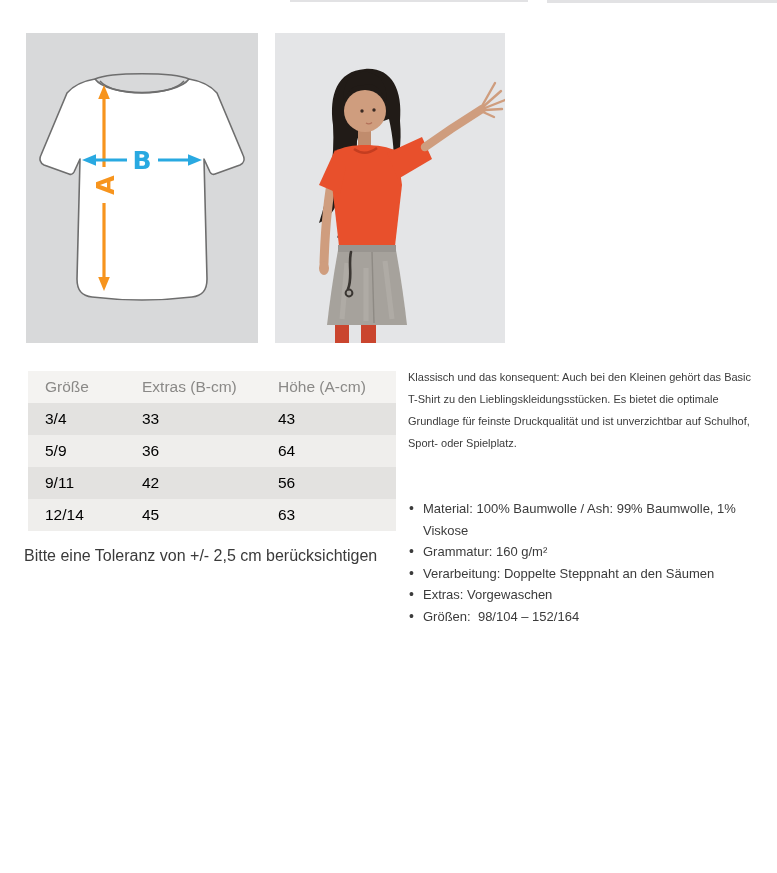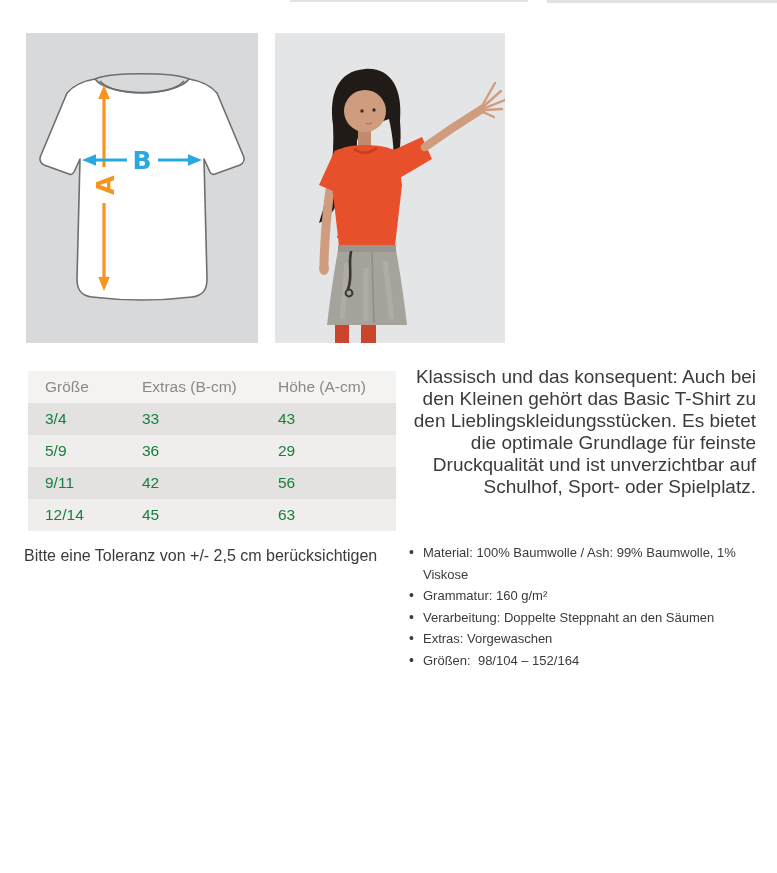--- a/index.html
+++ b/index.html
@@ -54,8 +54,8 @@
     position: absolute; left: 408px; top: 366px; width: 348px;
   }
   .description p {
-    font-size: 19px; line-height: 22px; color: #3b3b3b;
-    hyphens: manual; overflow-wrap: break-word; text-align: right;
+    font-size: 11px; line-height: 22px; color: #3b3b3b;
+    hyphens: manual; overflow-wrap: break-word;
   }
   .feature-list {
     list-style: none; margin-top: 44px;

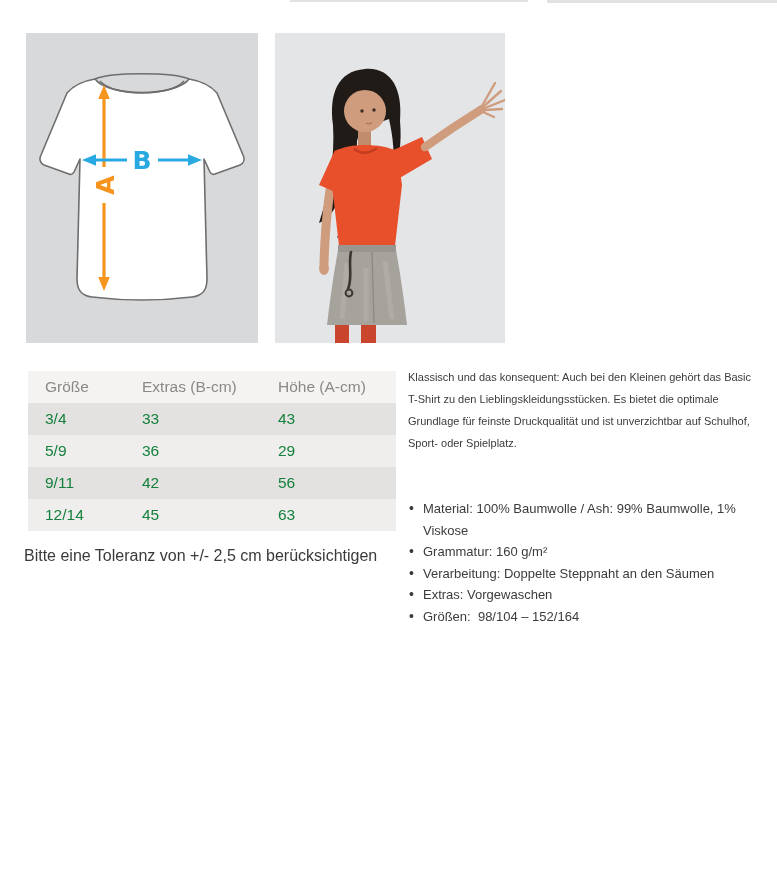--- a/index.html
+++ b/index.html
@@ -40,7 +40,7 @@
   }
   table.size-table thead tr { background: #f4f3f1; }
   table.size-table th { color: #8a8987; }
-  table.size-table td { color: #15803d; }
+  table.size-table td { color: #000000; }
   table.size-table tbody tr:nth-child(odd)  { background: #e3e2e0; }
   table.size-table tbody tr:nth-child(even) { background: #efeeec; }
 

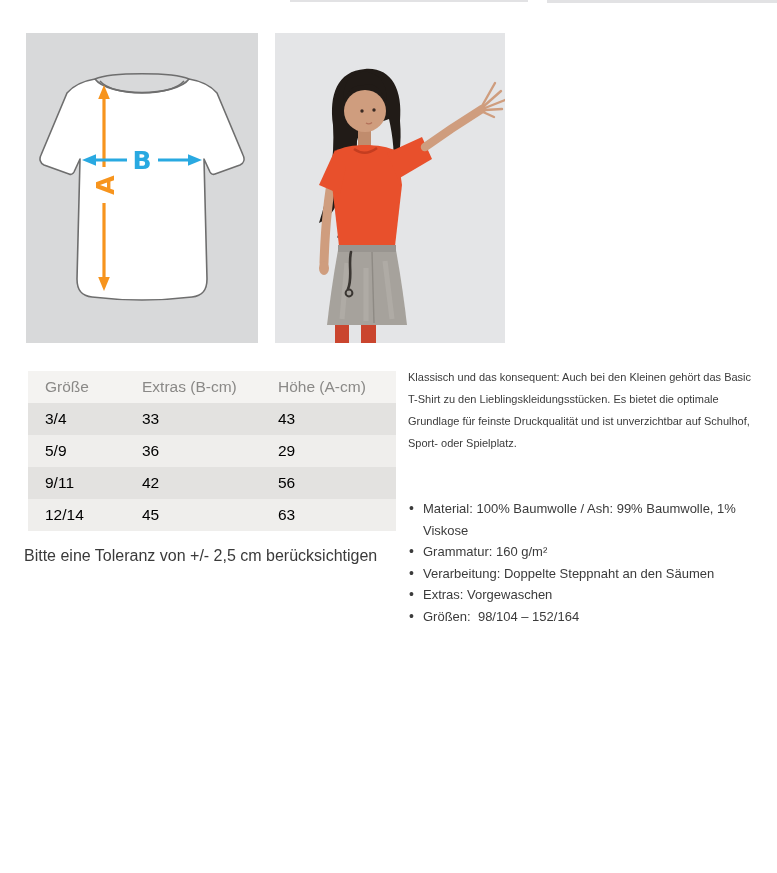--- a/index.html
+++ b/index.html
@@ -201,7 +201,7 @@
         <tr>
           <td>5/9</td>
           <td>36</td>
-          <td>29</td>
+          <td>64</td>
         </tr>
 
 

